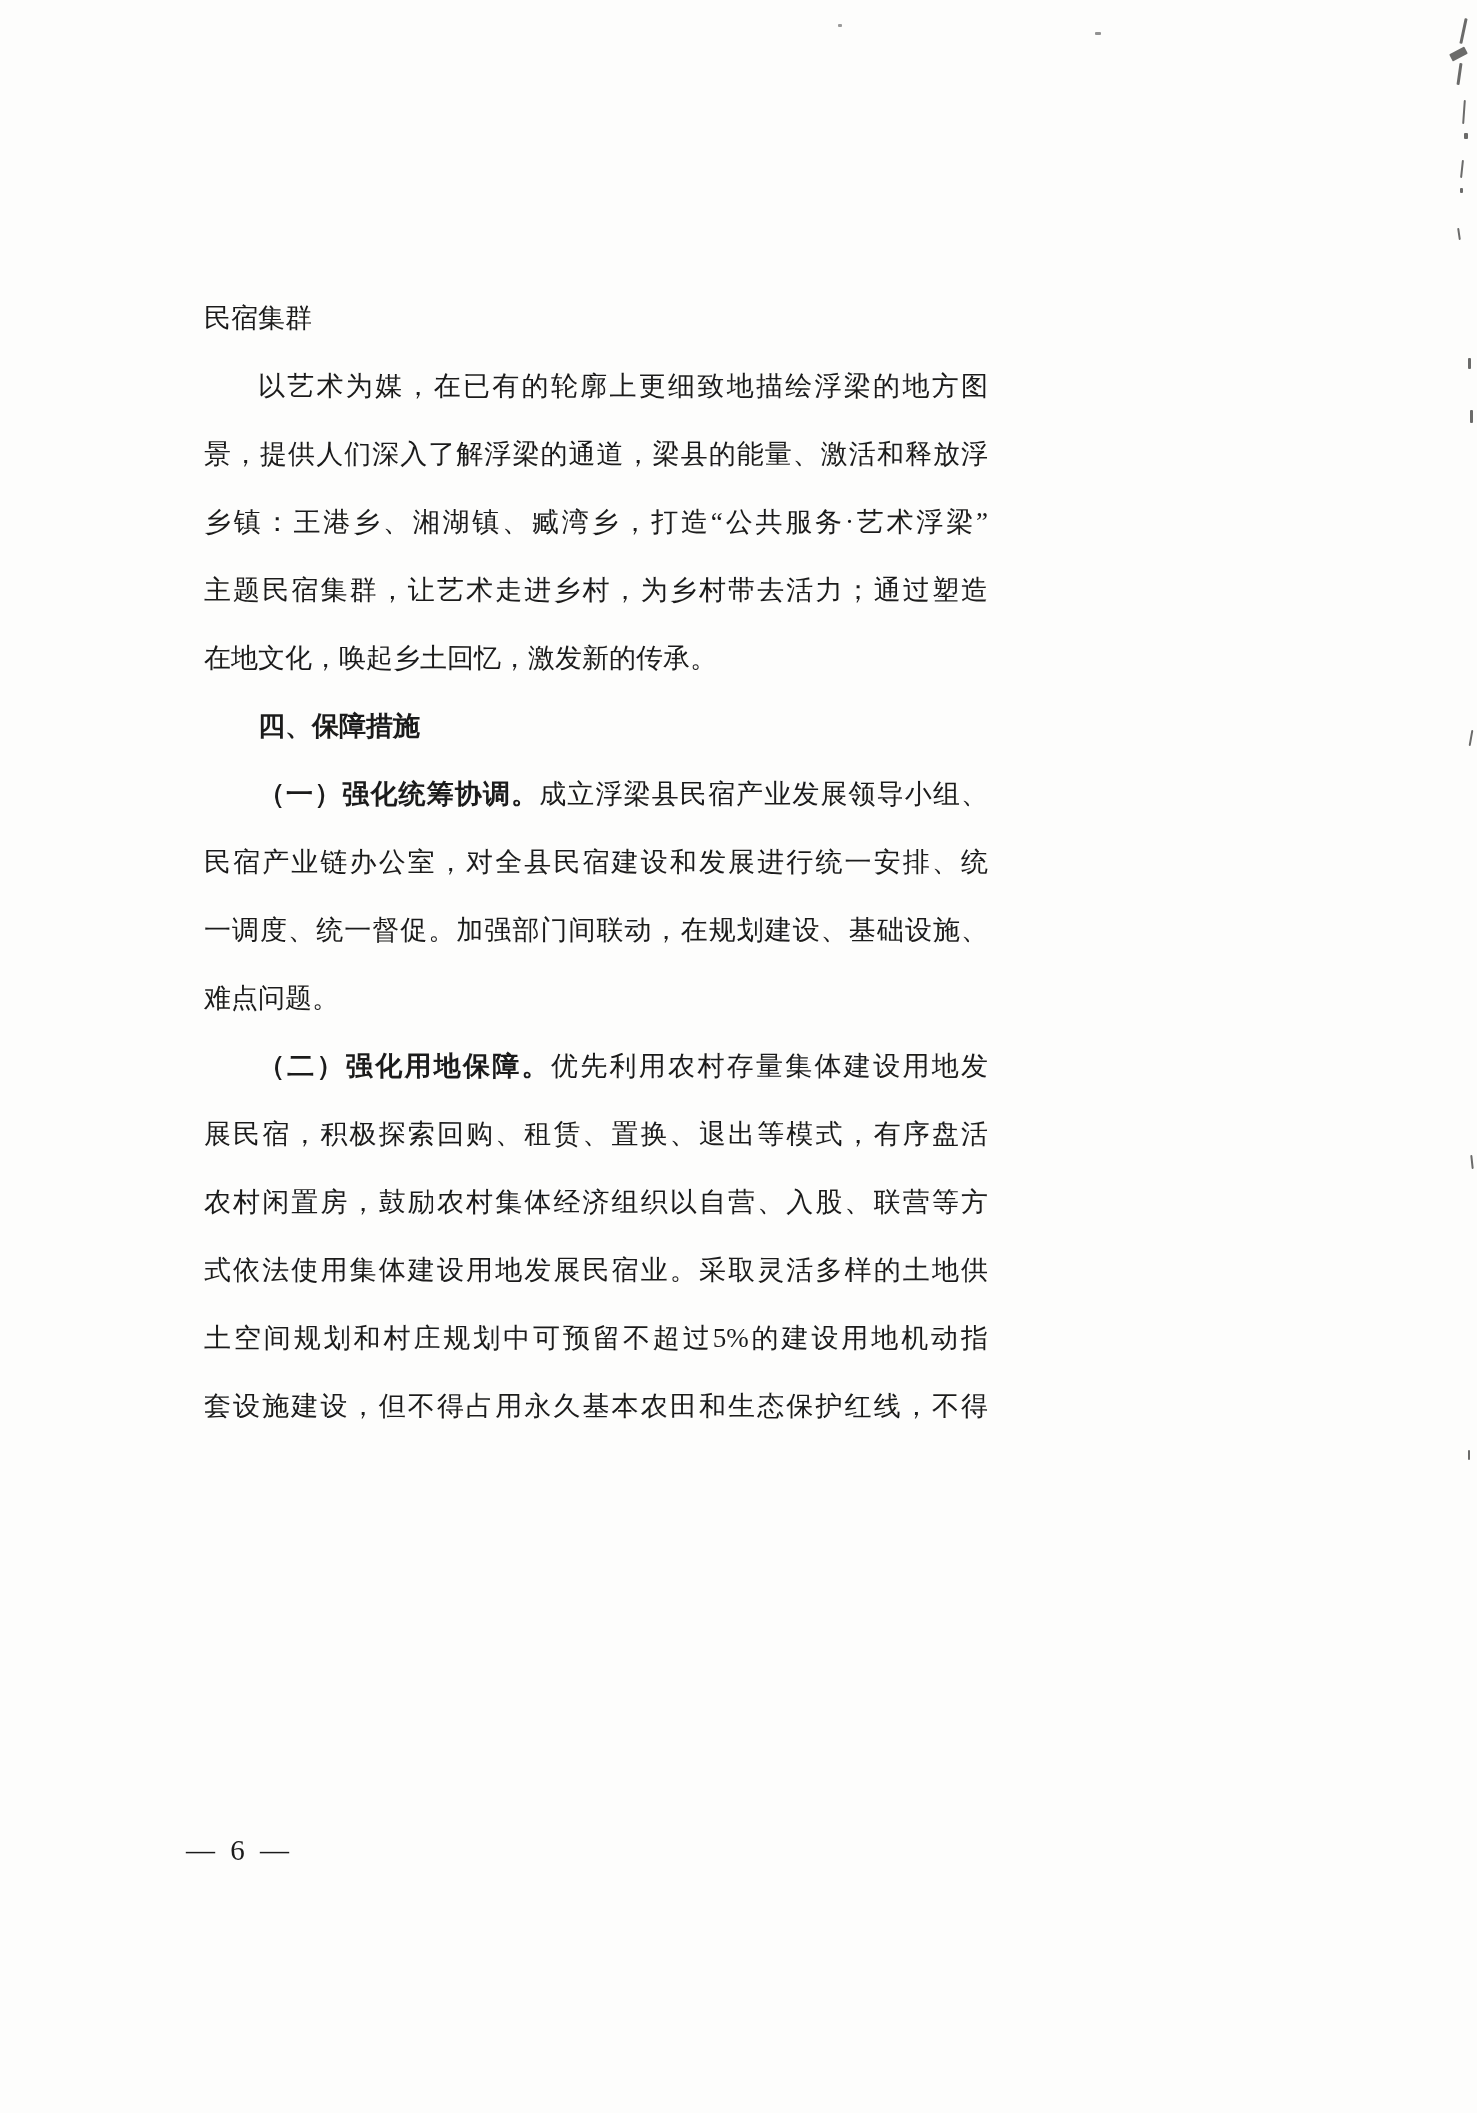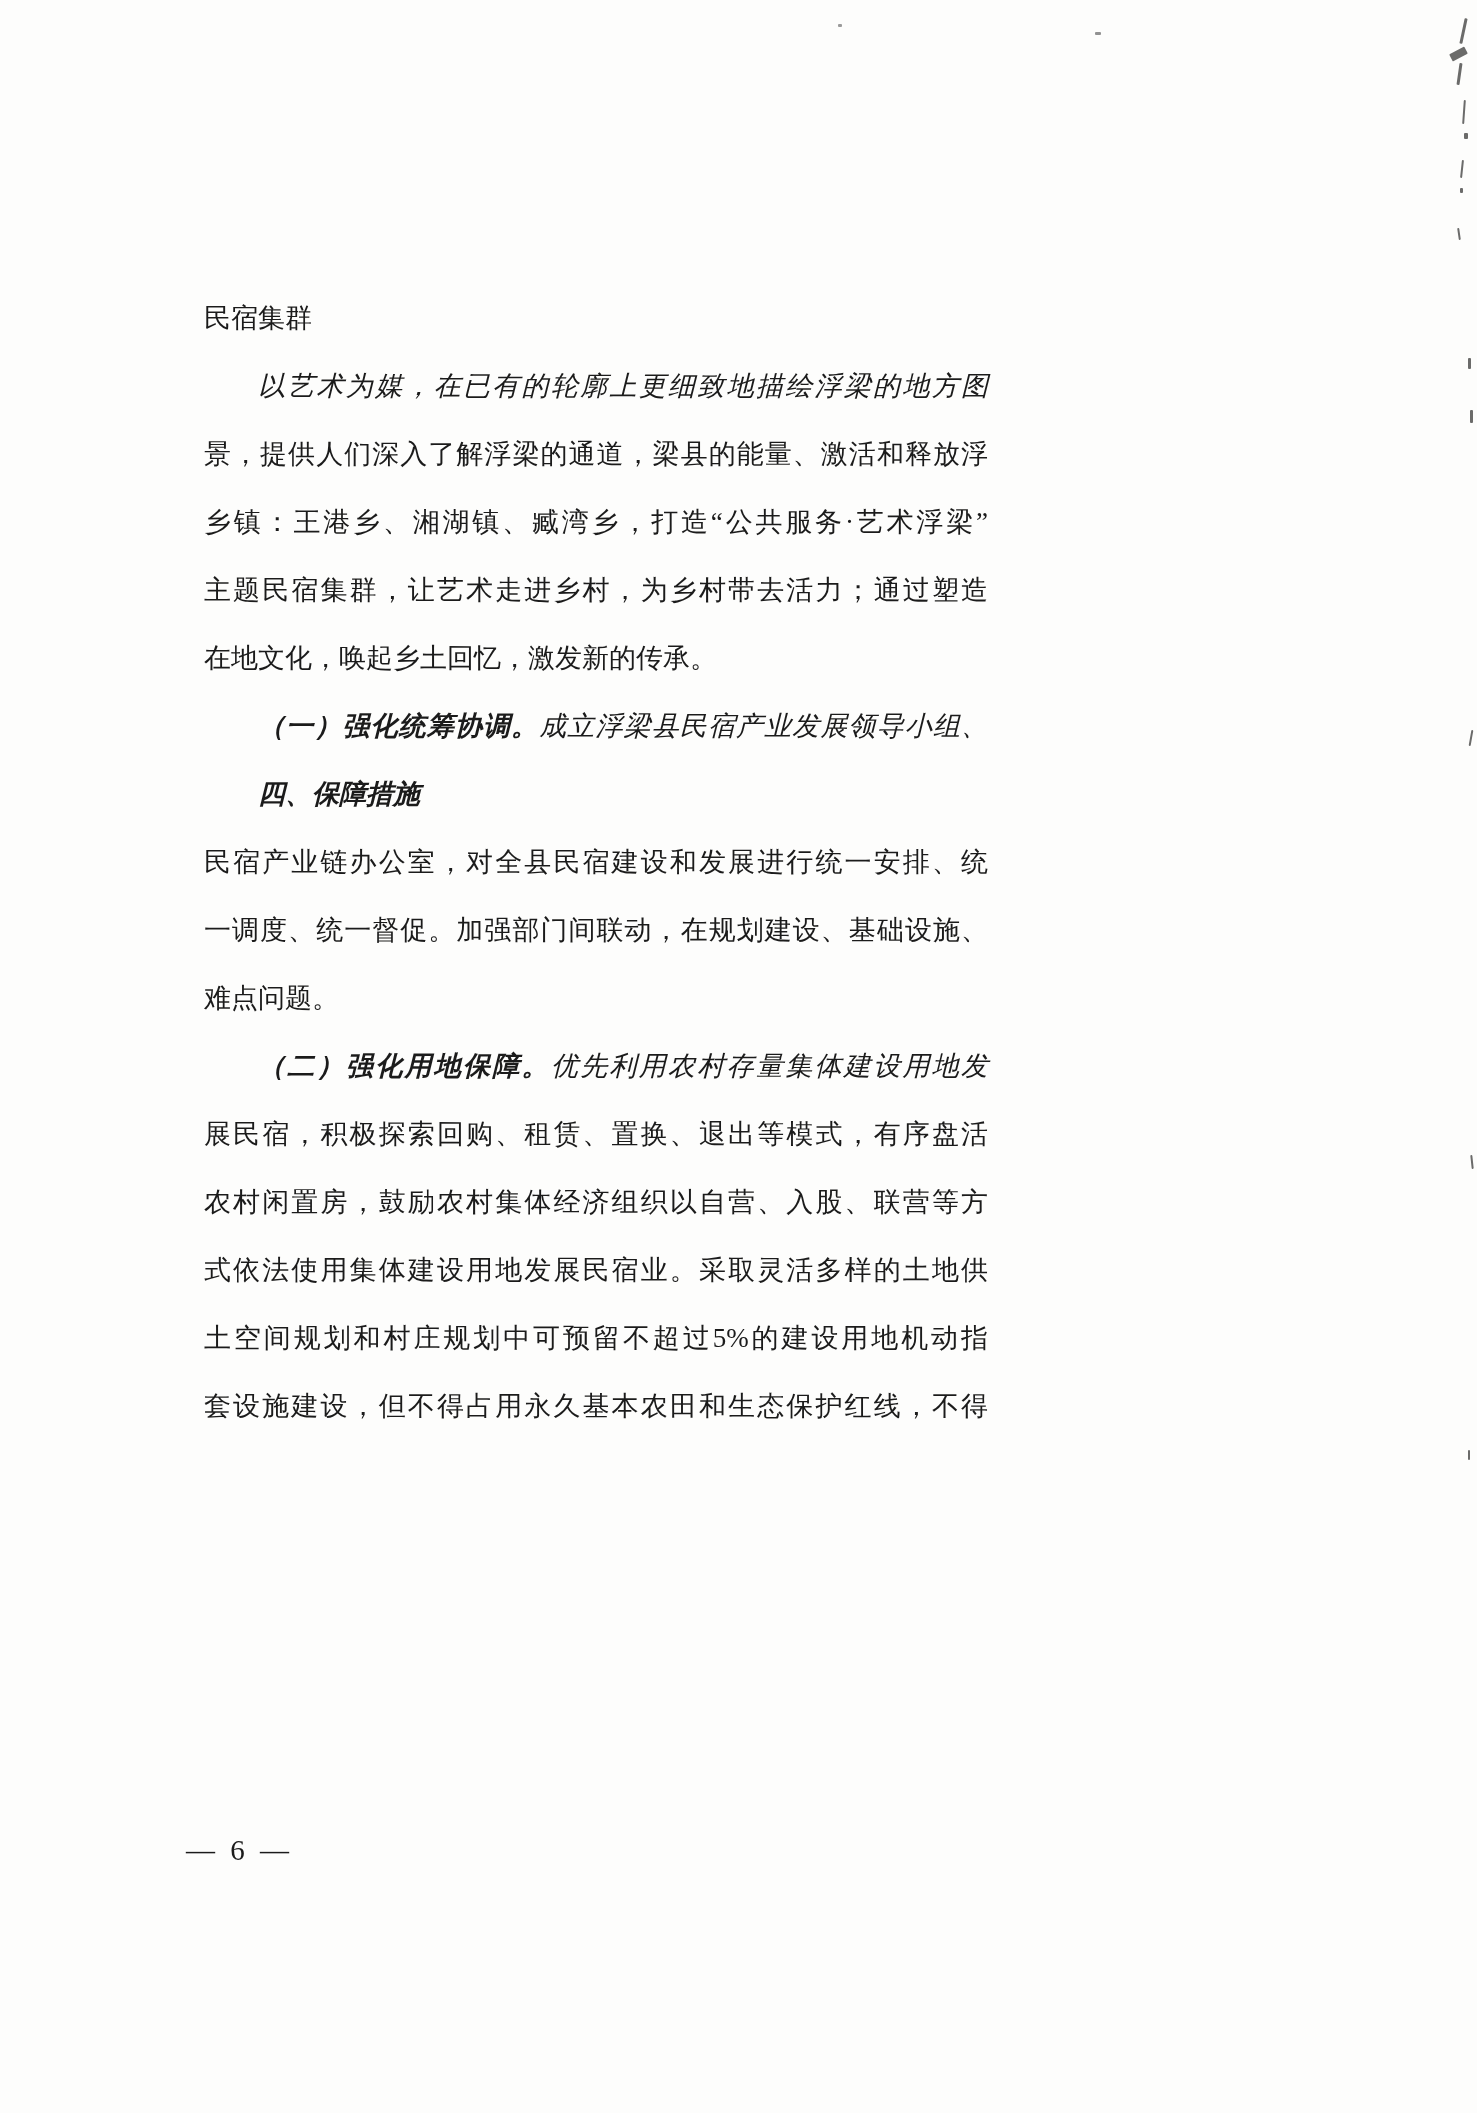--- a/index.html
+++ b/index.html
@@ -30,7 +30,7 @@
     -moz-text-align-last:justify;
     white-space:normal;
   }
-  .line.ind{ text-indent:54px;font-style:italic; }
+  .line.ind{ text-indent:54px; }
   .b{ font-weight:bold; font-family:"Liberation Sans","DejaVu Sans",sans-serif; }
   .pageno{
     position:absolute;

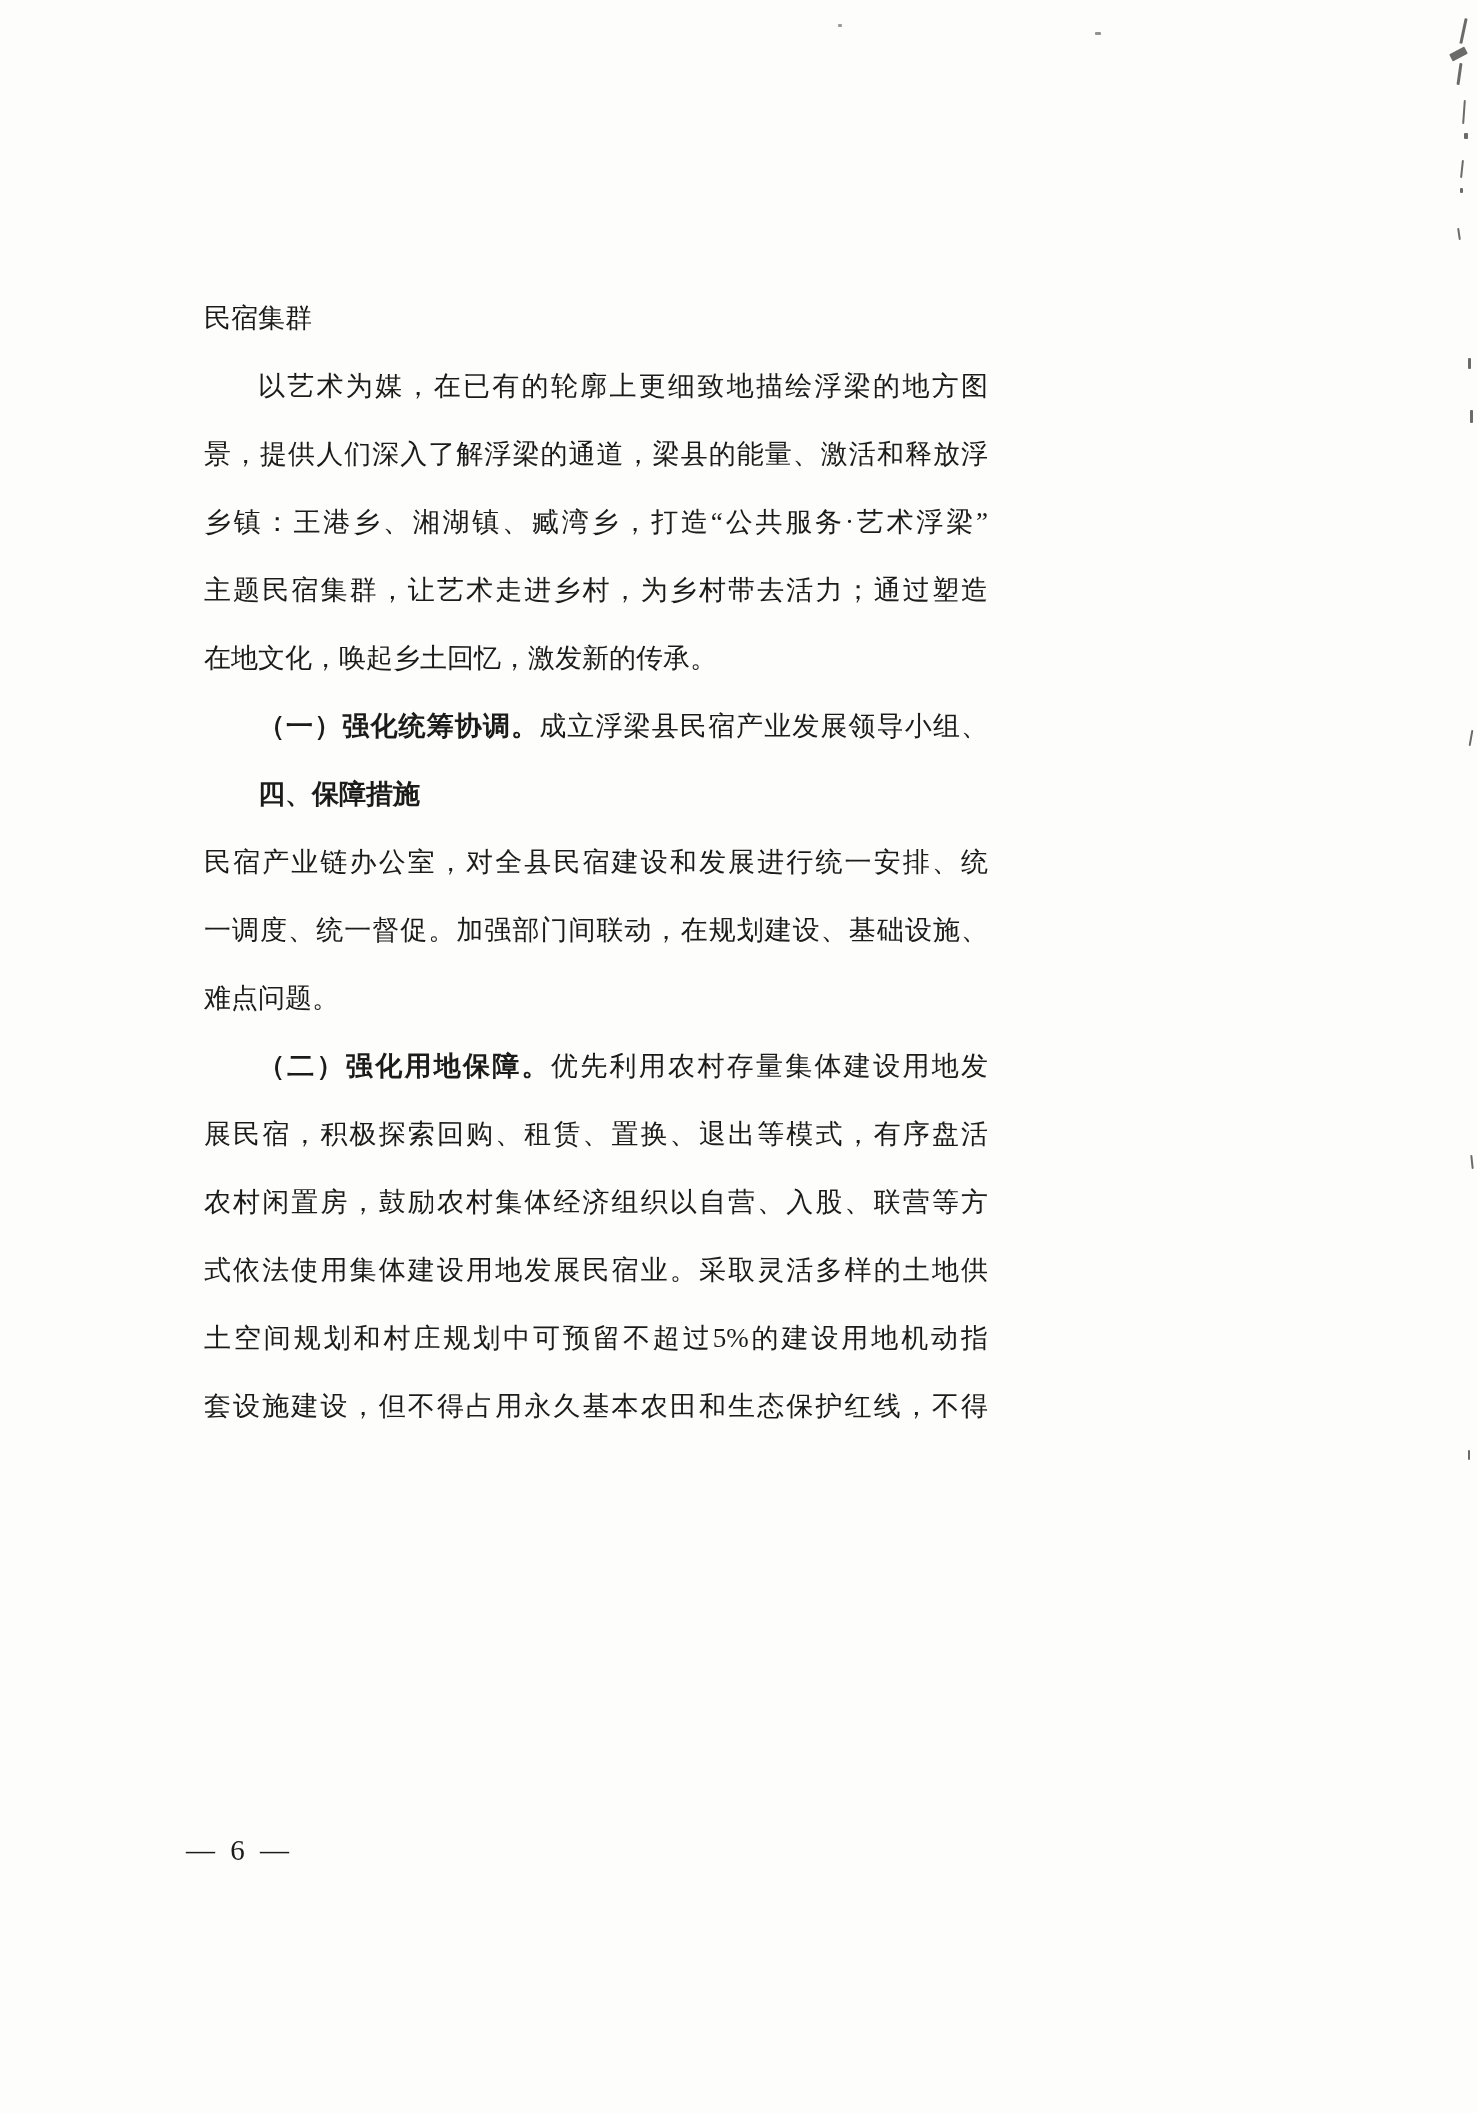--- a/index.html
+++ b/index.html
@@ -69,8 +69,8 @@
     <div class="line j"><span>乡镇：王港乡、湘湖镇、臧湾乡，打造“公共服务·艺术浮梁”</span></div>
     <div class="line j"><span>主题民宿集群，让艺术走进乡村，为乡村带去活力；通过塑造</span></div>
     <div class="line"><span>在地文化，唤起乡土回忆，激发新的传承。</span></div>
+    <div class="line ind"><span class="b">四、保障措施</span></div>
     <div class="line j ind"><span class="b">（一）强化统筹协调。</span><span>成立浮梁县民宿产业发展领导小组、</span></div>
-    <div class="line ind"><span class="b">四、保障措施</span></div>
     <div class="line j"><span>民宿产业链办公室，对全县民宿建设和发展进行统一安排、统</span></div>
     <div class="line j"><span>一调度、统一督促。加强部门间联动，在规划建设、基础设施、</span></div>
     <div class="line"><span>难点问题。</span></div>

